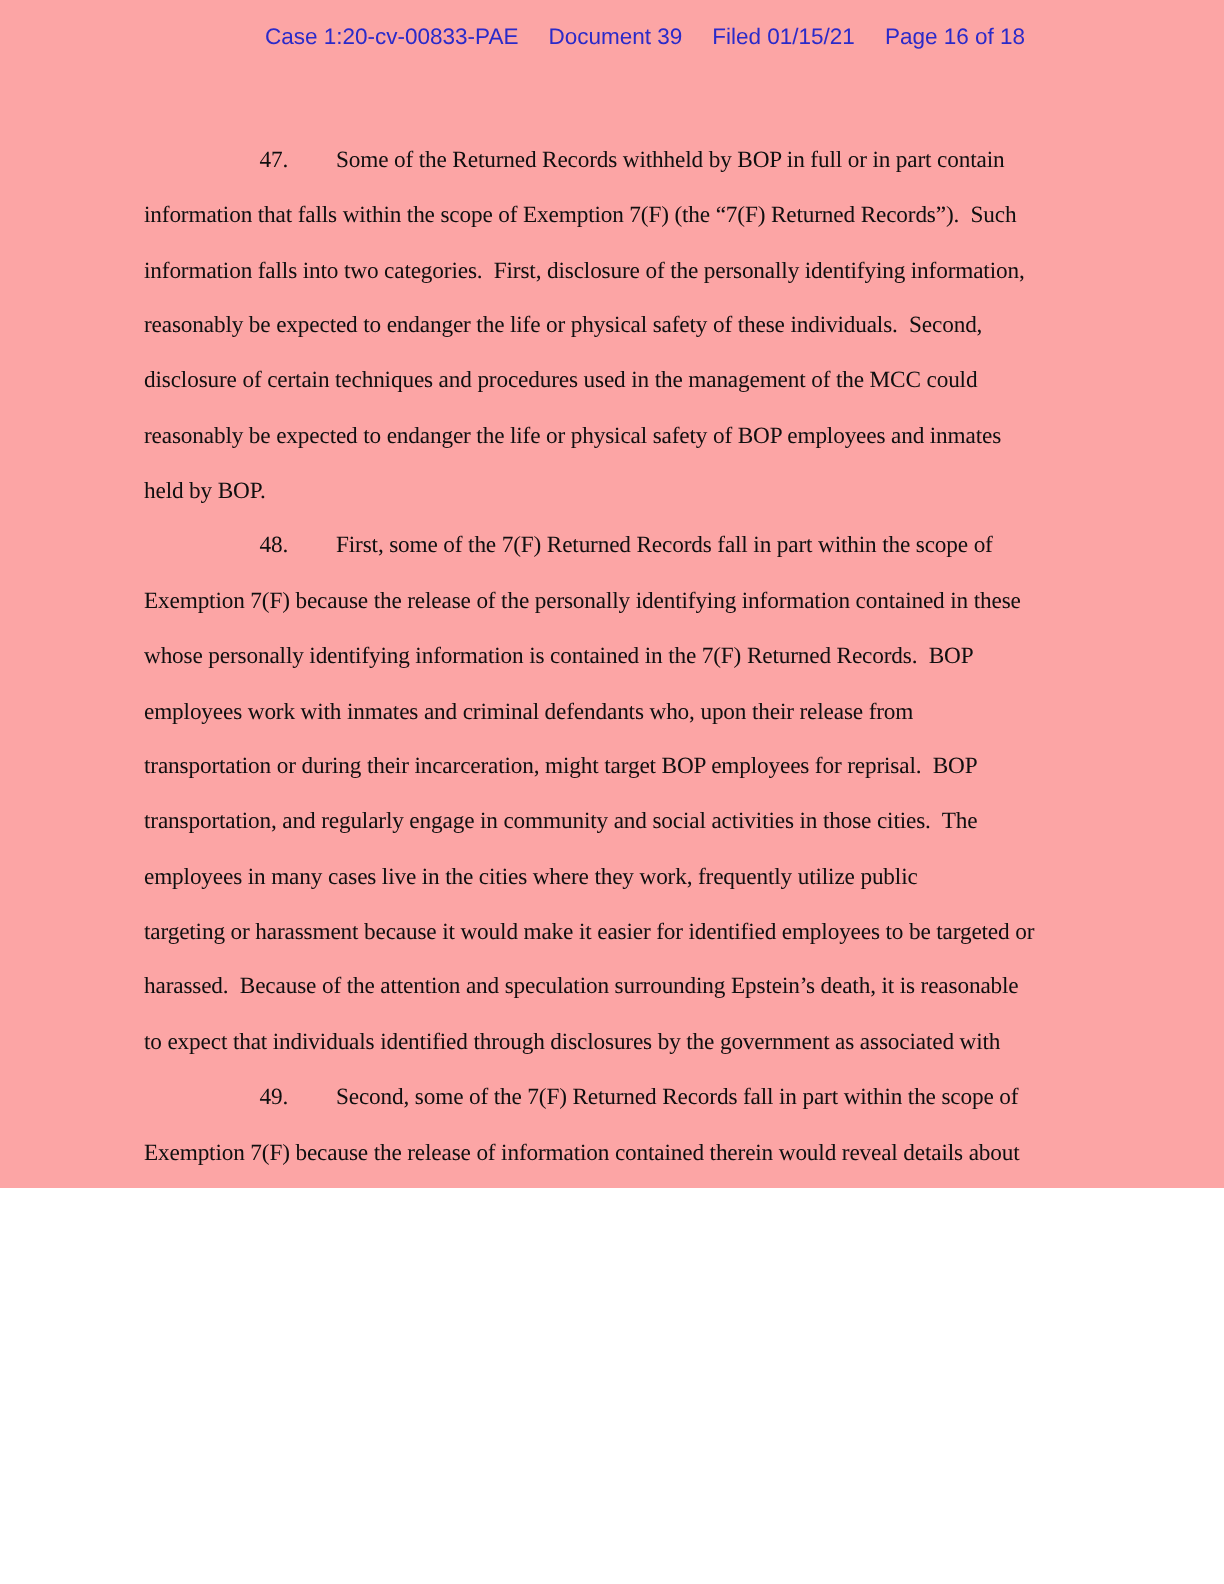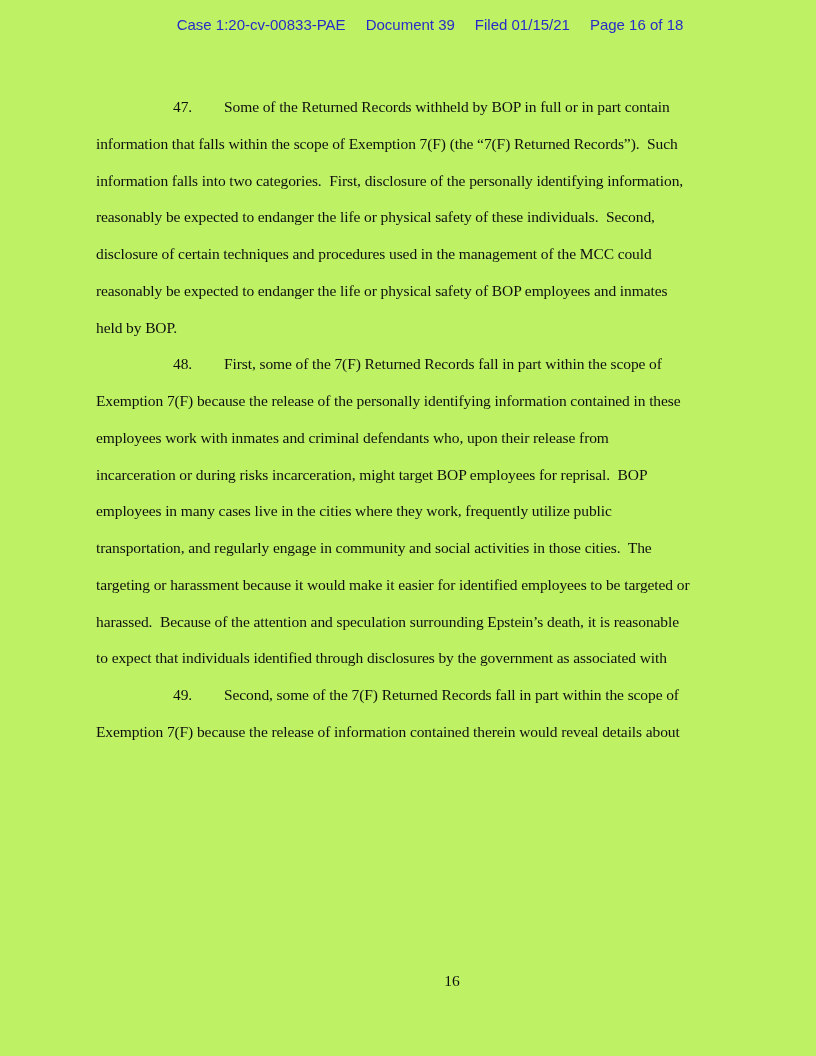--- a/index.html
+++ b/index.html
@@ -6,8 +6,8 @@
   .page {
     position: relative;
     width: 816px;
-    height: 1056px;
-    background: #bef264;
+    height: 792px;
+    background: #fca5a5;
     overflow: hidden;
     font-family: "Liberation Serif", serif;
     color: #0f0f0f;

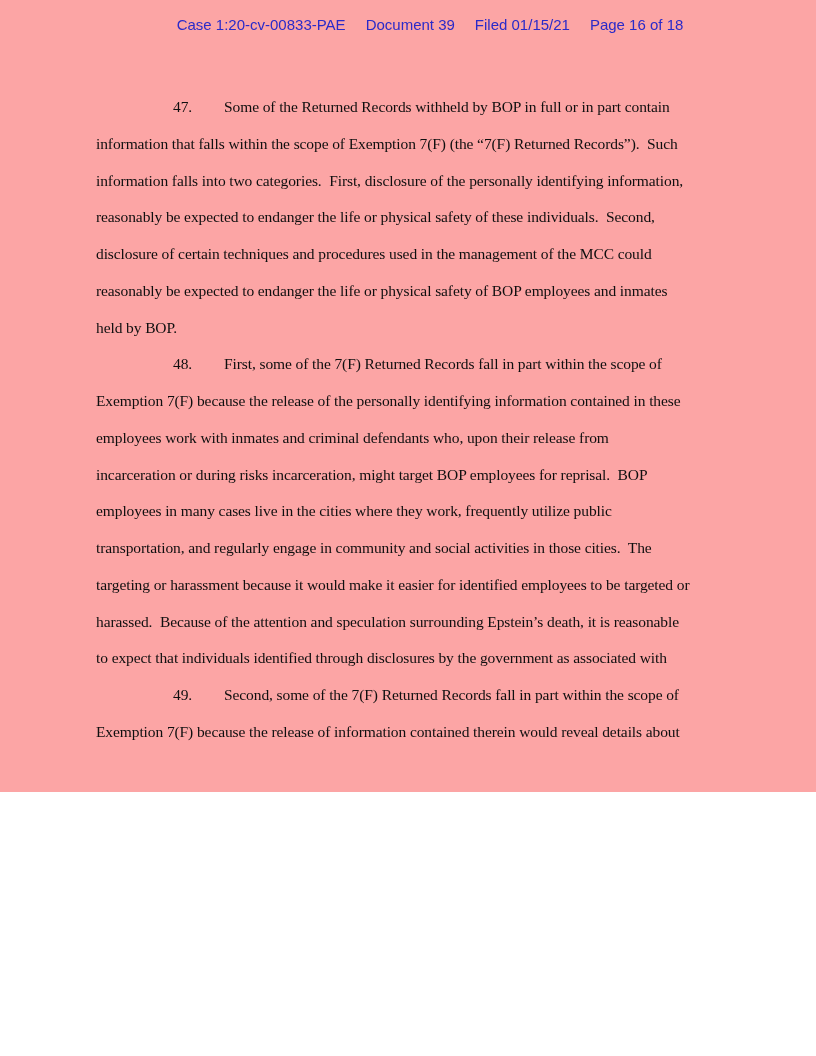--- a/index.html
+++ b/index.html
@@ -81,6 +81,7 @@
     <div class="para">
       <div class="line"><span class="para-number">48.</span><span>First, some of the 7(F) Returned Records fall in part within the scope of</span></div>
       <div class="line">Exemption 7(F) because the release of the personally identifying information contained in these</div>
+      <div class="line">whose personally identifying information is contained in the 7(F) Returned Records.  BOP</div>
       <div class="line">employees work with inmates and criminal defendants who, upon their release from</div>
       <div class="line">incarceration or during risks incarceration, might target BOP employees for reprisal.  BOP</div>
       <div class="line">employees in many cases live in the cities where they work, frequently utilize public</div>

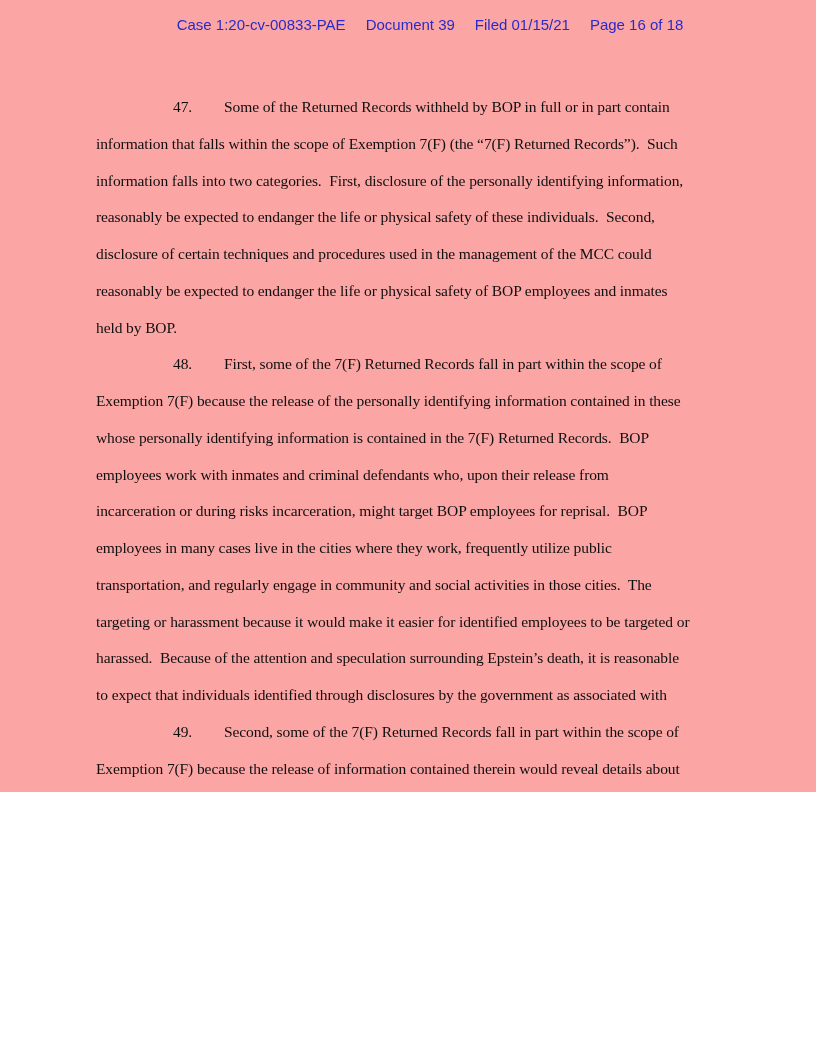--- a/index.html
+++ b/index.html
@@ -83,7 +83,7 @@
       <div class="line">Exemption 7(F) because the release of the personally identifying information contained in these</div>
       <div class="line">whose personally identifying information is contained in the 7(F) Returned Records.  BOP</div>
       <div class="line">employees work with inmates and criminal defendants who, upon their release from</div>
-      <div class="line">incarceration or during risks incarceration, might target BOP employees for reprisal.  BOP</div>
+      <div class="line">transportation or during their incarceration, might target BOP employees for reprisal.  BOP</div>
       <div class="line">employees in many cases live in the cities where they work, frequently utilize public</div>
       <div class="line">transportation, and regularly engage in community and social activities in those cities.  The</div>
       <div class="line">targeting or harassment because it would make it easier for identified employees to be targeted or</div>

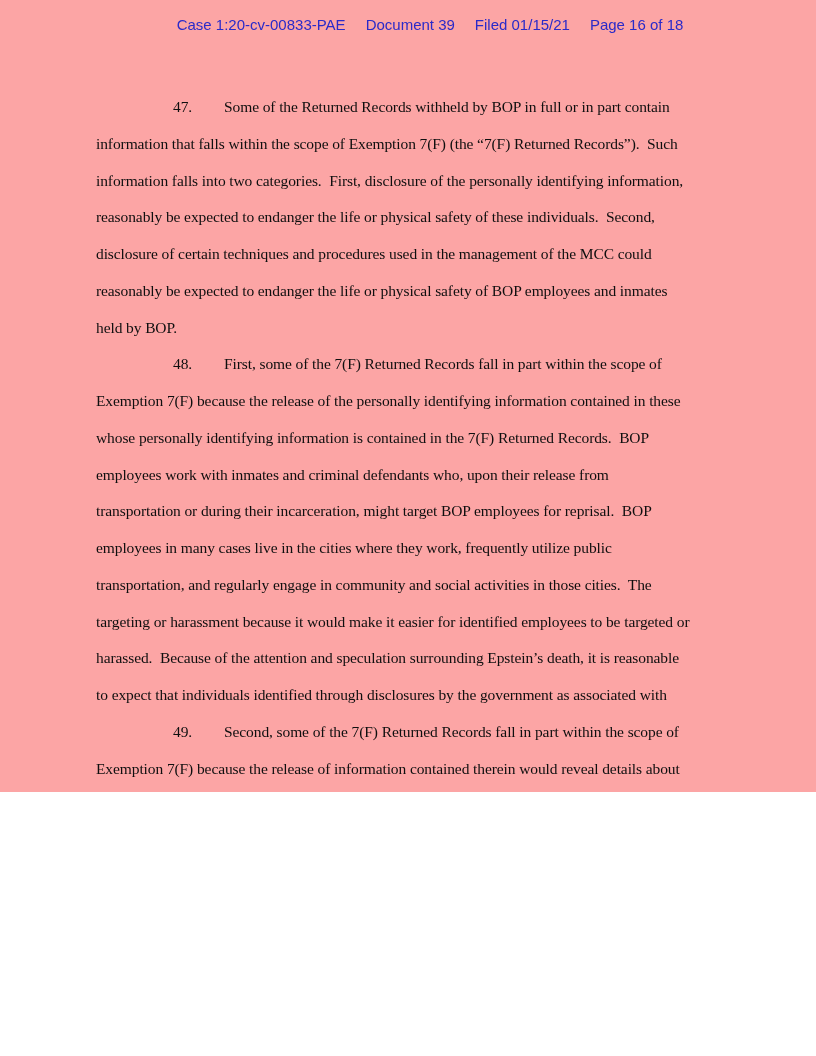--- a/index.html
+++ b/index.html
@@ -84,8 +84,8 @@
       <div class="line">whose personally identifying information is contained in the 7(F) Returned Records.  BOP</div>
       <div class="line">employees work with inmates and criminal defendants who, upon their release from</div>
       <div class="line">transportation or during their incarceration, might target BOP employees for reprisal.  BOP</div>
+      <div class="line">transportation, and regularly engage in community and social activities in those cities.  The</div>
       <div class="line">employees in many cases live in the cities where they work, frequently utilize public</div>
-      <div class="line">transportation, and regularly engage in community and social activities in those cities.  The</div>
       <div class="line">targeting or harassment because it would make it easier for identified employees to be targeted or</div>
       <div class="line">harassed.  Because of the attention and speculation surrounding Epstein’s death, it is reasonable</div>
       <div class="line">to expect that individuals identified through disclosures by the government as associated with</div>

